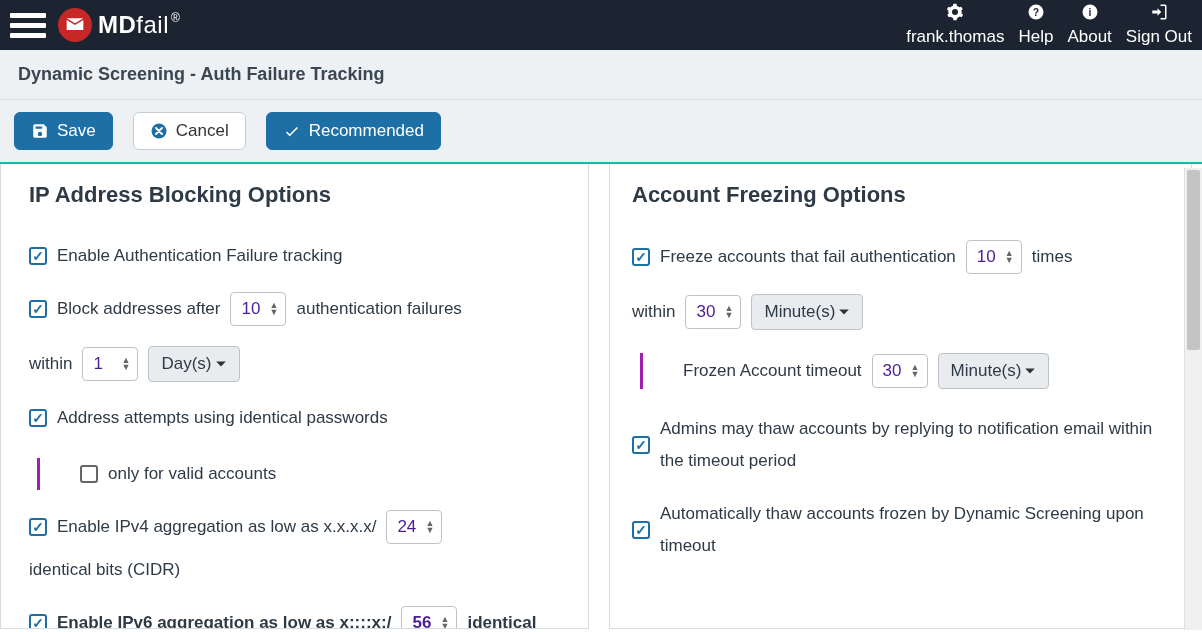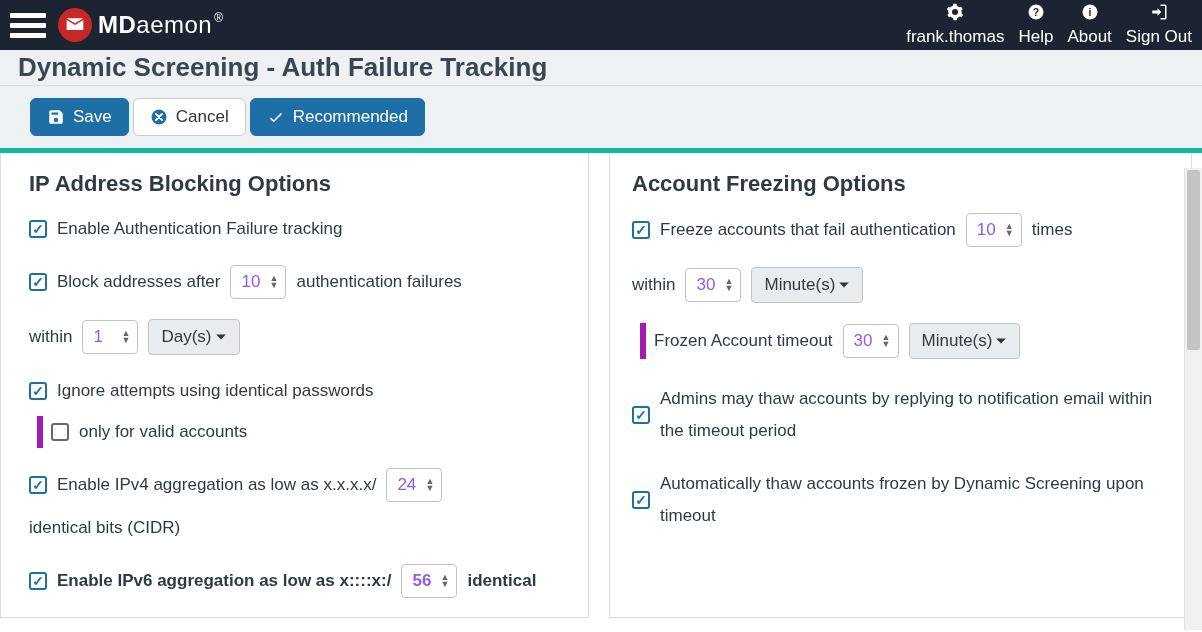--- a/index.html
+++ b/index.html
@@ -154,7 +154,7 @@
           <path fill="#fff" d="M2 4h20l-10 6z"></path>
         </svg>
     </div>
-    <span class="logo-text"><b>MD</b><span>aemon</span><sup>®</sup></span>
+    <span class="logo-text"><b>MD</b><span>fail</span><sup>®</sup></span>
   </div>
   <div class="topbar-spacer"></div>
   <div class="topbar-right">

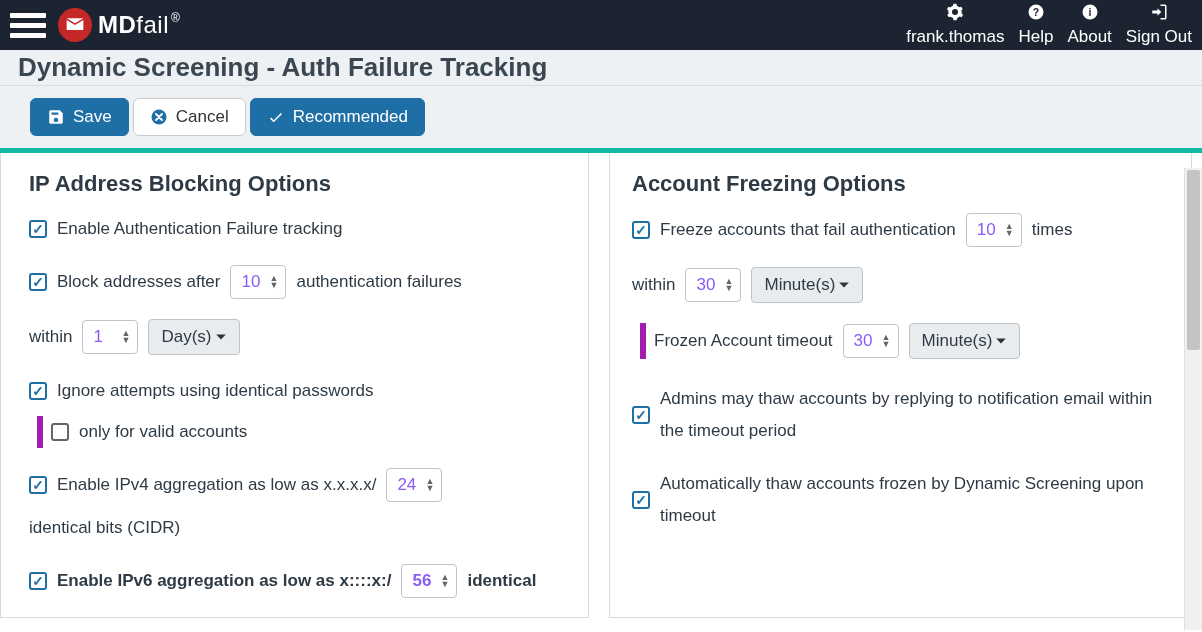--- a/index.html
+++ b/index.html
@@ -55,8 +55,8 @@
 .subheader{
   background:#eef1f3;
   border-bottom:1px solid #d9dcdf;
-  padding:2px 18px;
-  font-size:26px;
+  padding:14px 18px;
+  font-size:18px;
   font-weight:700;
   color:#3a4651;
 }

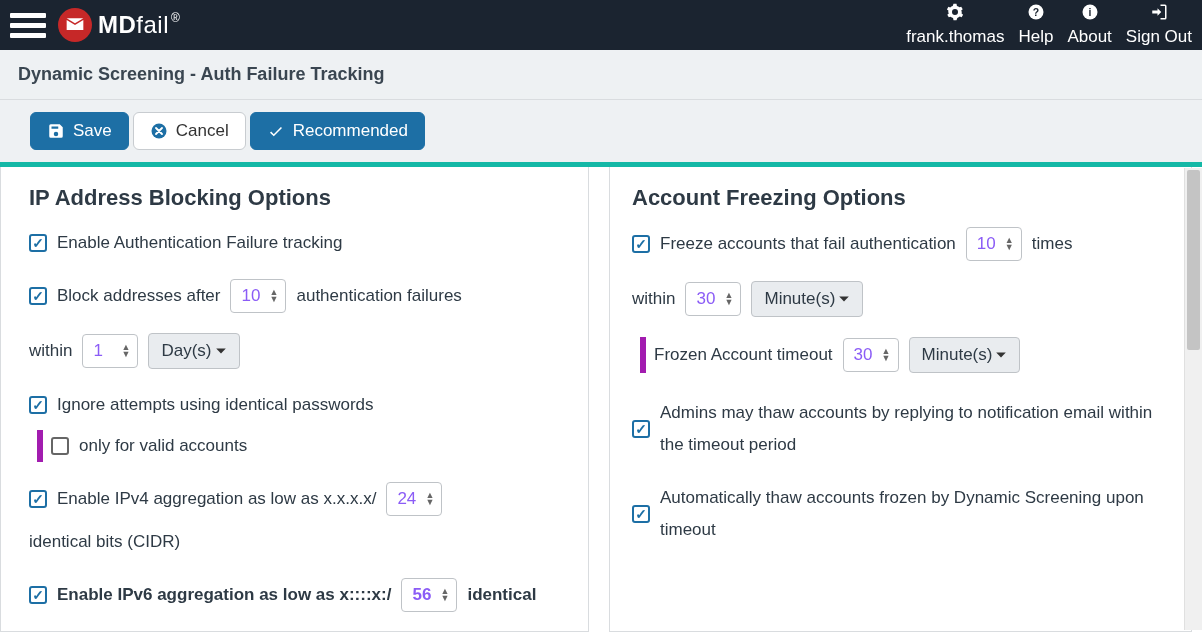--- a/index.html
+++ b/index.html
@@ -62,10 +62,10 @@
 }
 .toolbar{
   background:#eef1f3;
-  padding:12px 30px;
+  padding:12px 14px;
   display:flex;
-  gap:4px;
-  border-bottom:5px solid #14b8a6;
+  gap:20px;
+  border-bottom:2px solid #14b8a6;
 }
 .btn{
   display:inline-flex;align-items:center;gap:8px;

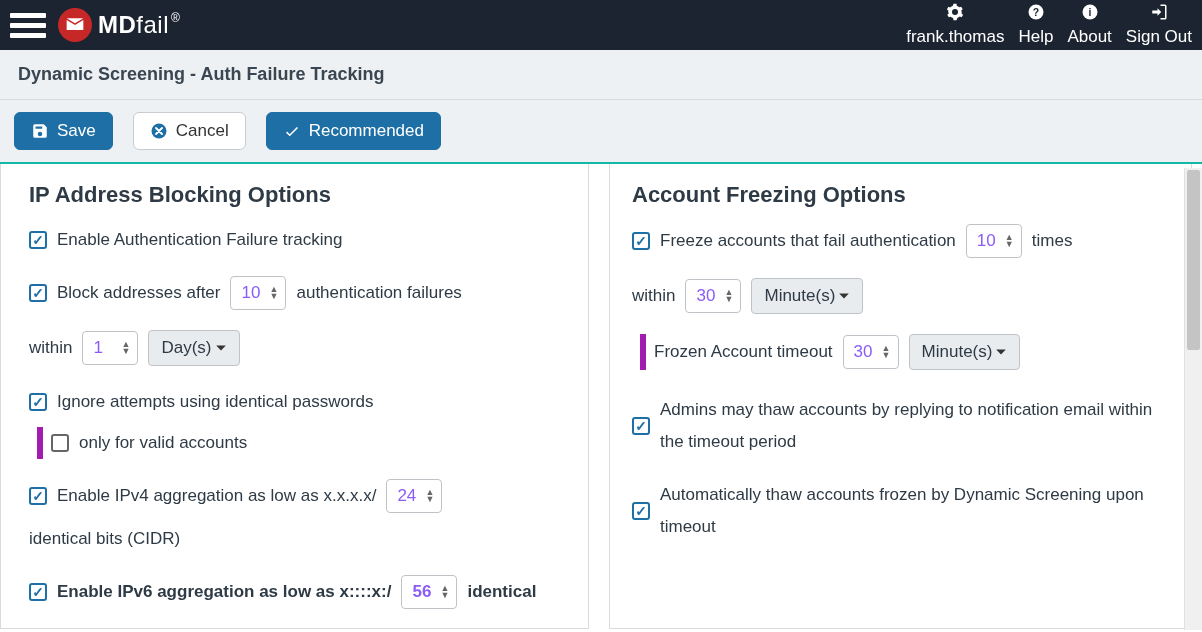--- a/index.html
+++ b/index.html
@@ -96,7 +96,7 @@
   overflow:hidden;
 }
 .panel h2{
-  font-size:22px;font-weight:700;color:#2e3a45;margin-bottom:16px;
+  font-size:22px;font-weight:700;color:#2e3a45;margin-bottom:32px;
 }
 .row{
   display:flex;align-items:center;flex-wrap:wrap;gap:10px;

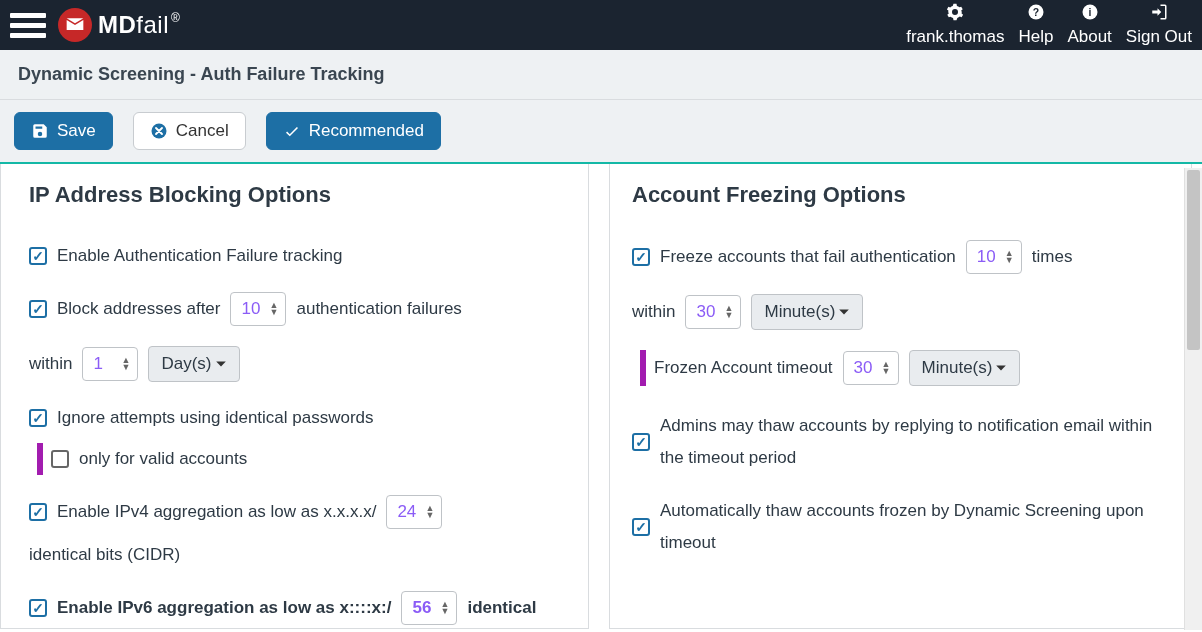--- a/index.html
+++ b/index.html
@@ -116,7 +116,7 @@
   border:1px solid #bfc3c7;border-radius:4px;background:#fff;
   padding:3px 4px 3px 10px;height:34px;min-width:56px;
 }
-.numbox .val{font-size:17px;color:#8b5cf6;min-width:22px;}
+.numbox .val{font-size:17px;color:#4c1d95;min-width:22px;}
 .numbox .spinners{display:flex;flex-direction:column;margin-left:6px;gap:0;}
 .numbox .spinners span{font-size:9px;color:#666;line-height:7px;cursor:pointer;}
 .selectbox{

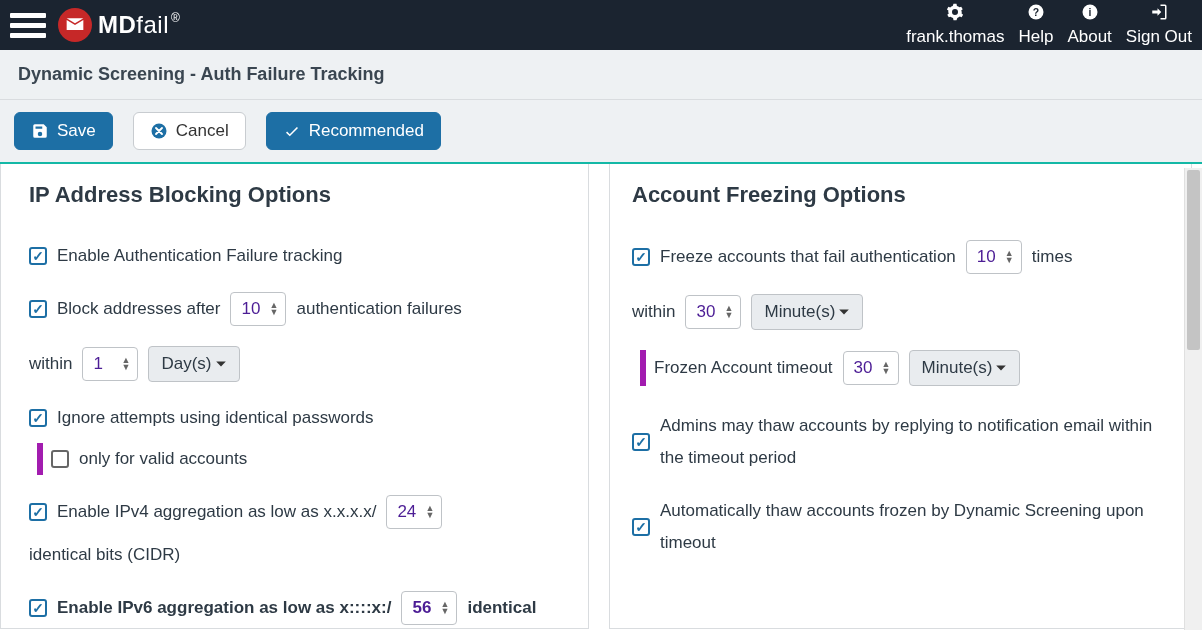--- a/index.html
+++ b/index.html
@@ -126,8 +126,8 @@
 }
 .selectbox svg{width:12px;height:12px;fill:#333;}
 .indent{
-  border-left:6px solid #a21caf;margin-left:8px;padding-left:8px;
-  margin-top:8px;margin-bottom:20px;
+  border-left:3px solid #a21caf;margin-left:8px;padding-left:40px;
+  margin-top:23px;margin-bottom:20px;
 }
 .scroll-track{
   position:absolute;right:0;top:168px;bottom:2px;width:18px;

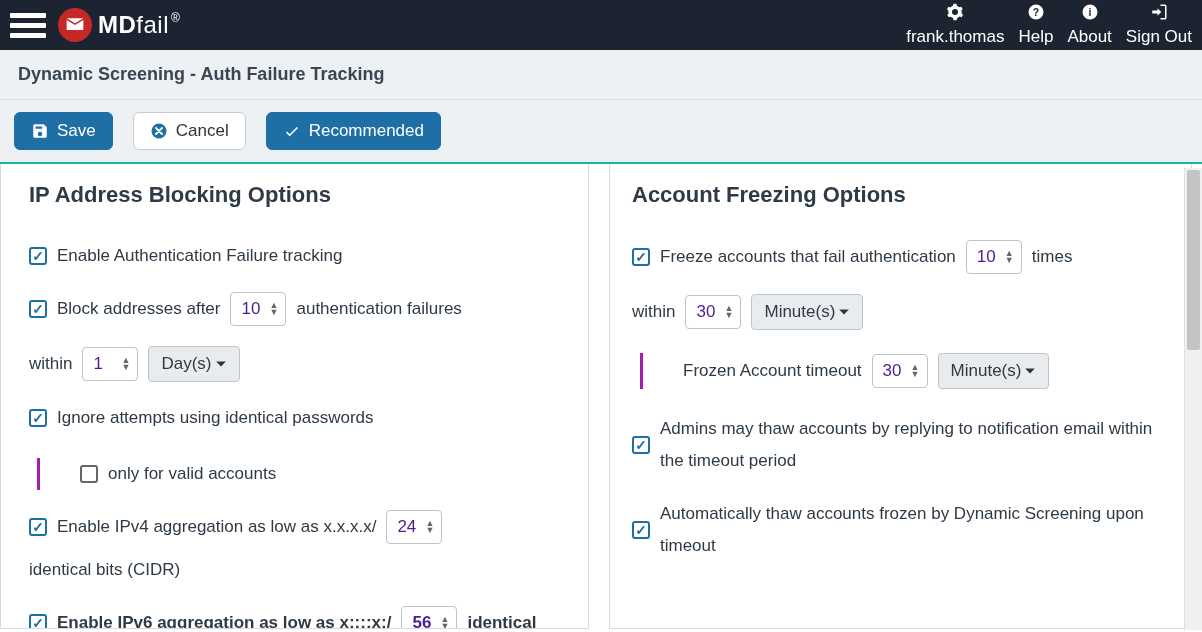--- a/index.html
+++ b/index.html
@@ -252,7 +252,7 @@
 
     <div class="row" style="margin-bottom:6px;">
       <span class="checkbox checked"></span>
-      <span>Ignore attempts using identical passwords</span>
+      <span>Address attempts using identical passwords</span>
     </div>
     <div class="indent">
       <div class="row" style="margin-bottom:0;">

